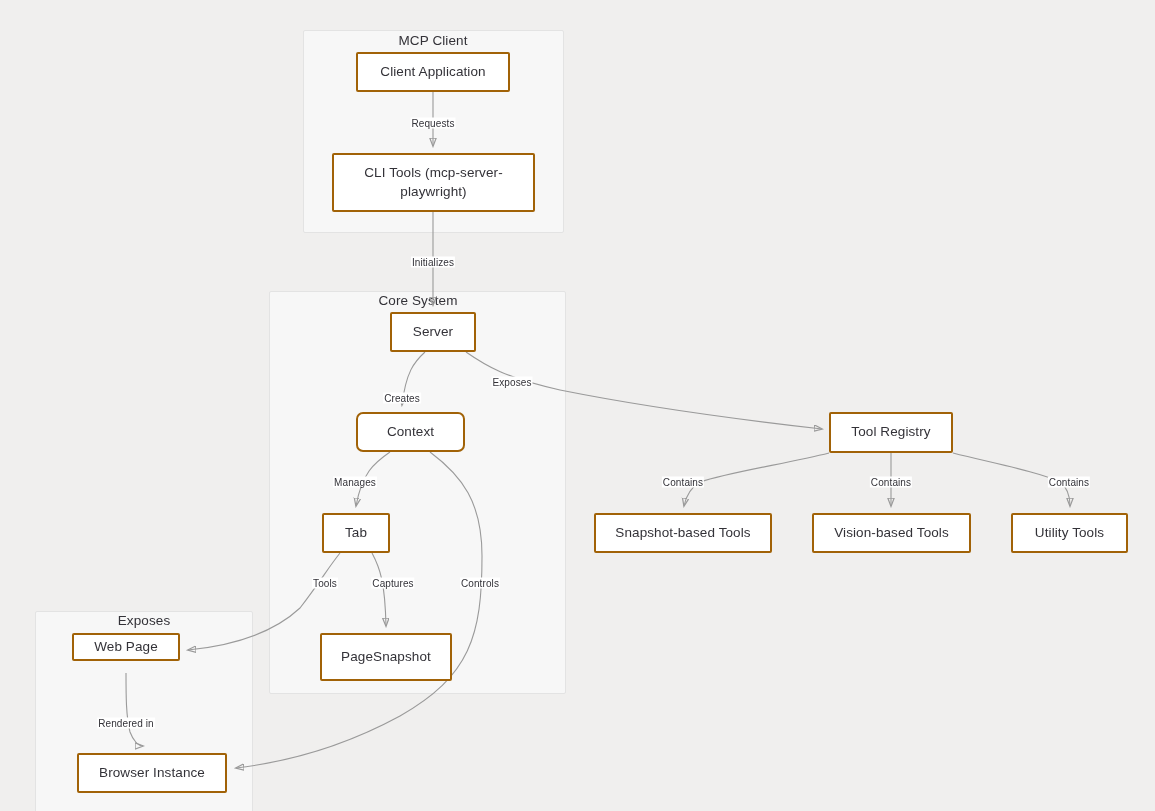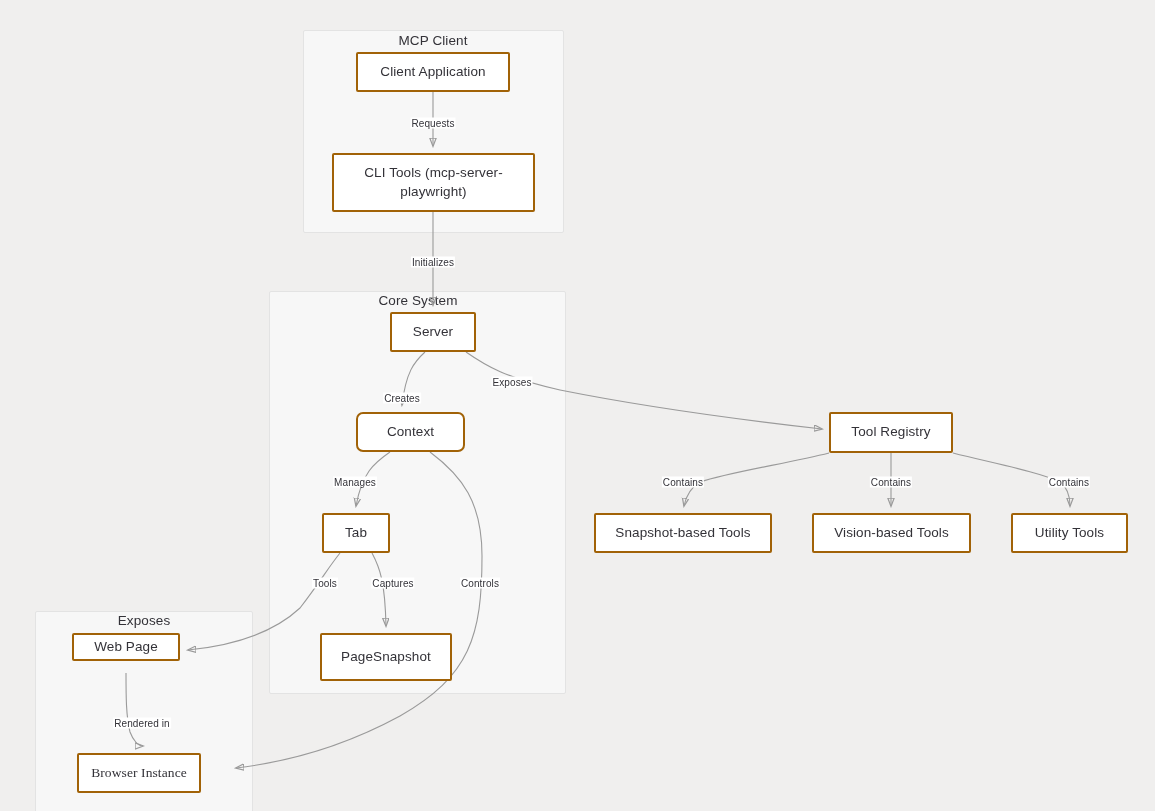--- a/index.html
+++ b/index.html
@@ -130,7 +130,7 @@
   <div class="edge-label" style="left:683px; top:466px;">Contains</div>
   <div class="edge-label" style="left:891px; top:466px;">Contains</div>
   <div class="edge-label" style="left:1069px; top:466px;">Contains</div>
-  <div class="edge-label" style="left:126px; top:707px;margin-left:16px;">Rendered in</div>
+  <div class="edge-label" style="left:126px; top:707px;">Rendered in</div>
 
   <div class="node" style="left:356px; top:36px; width:154px; height:40px;">Client Application</div>
 

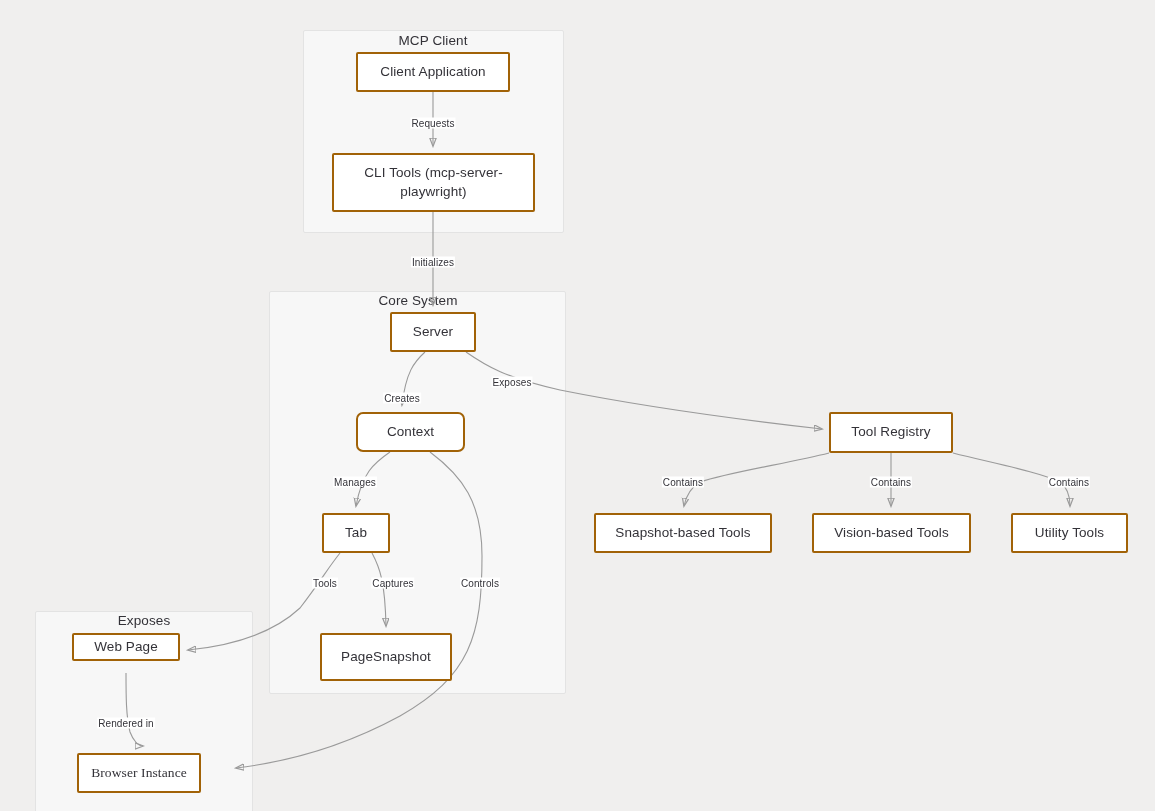--- a/index.html
+++ b/index.html
@@ -154,7 +154,7 @@
 
   <div class="node" style="left:72px; top:617px; width:108px; height:28px;">Web Page</div>
 
-  <div class="node" style="left:77px; top:737px; width:124px; height:40px;font-family:Liberation Serif, serif;">Browser Instance</div>
+  <div class="node" style="left:77px; top:737px; width:150px; height:40px;">Browser Instance</div>
 
 </div>
 

